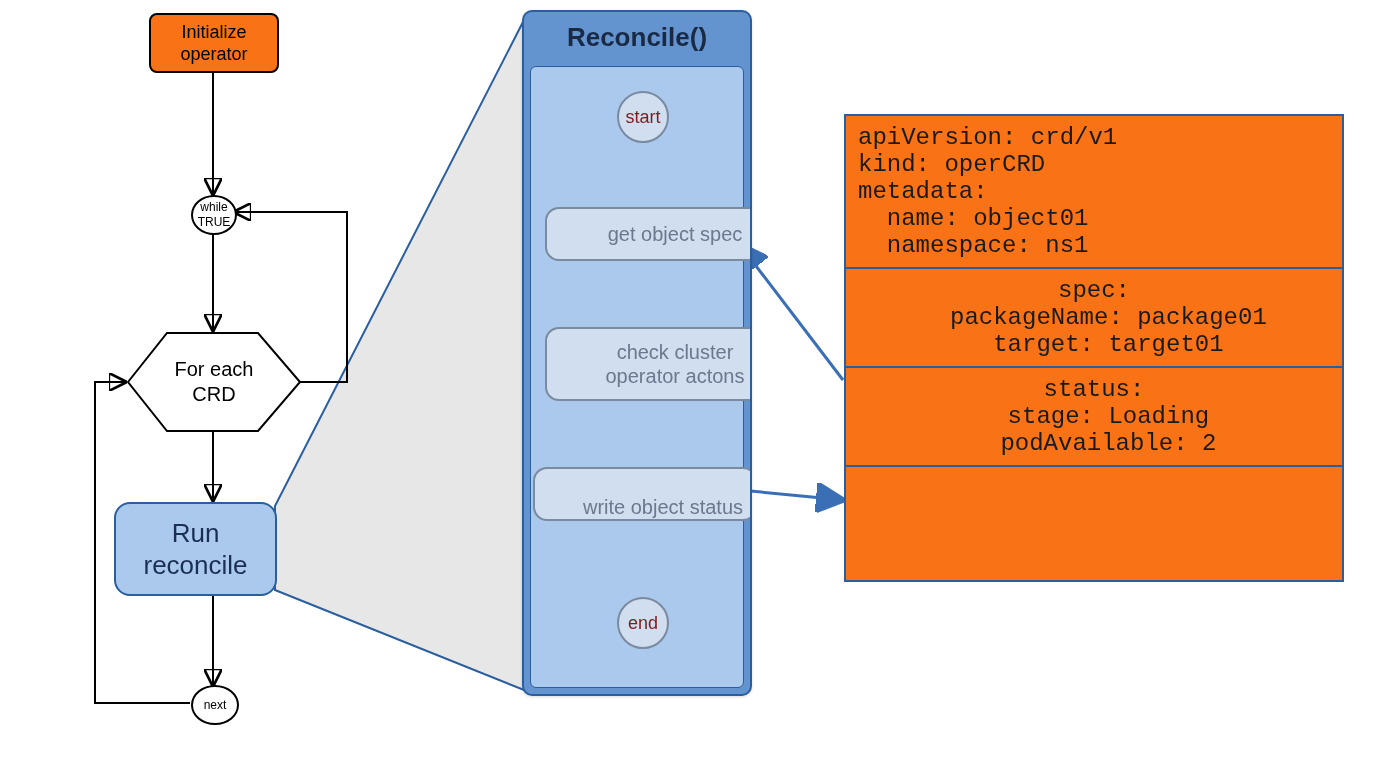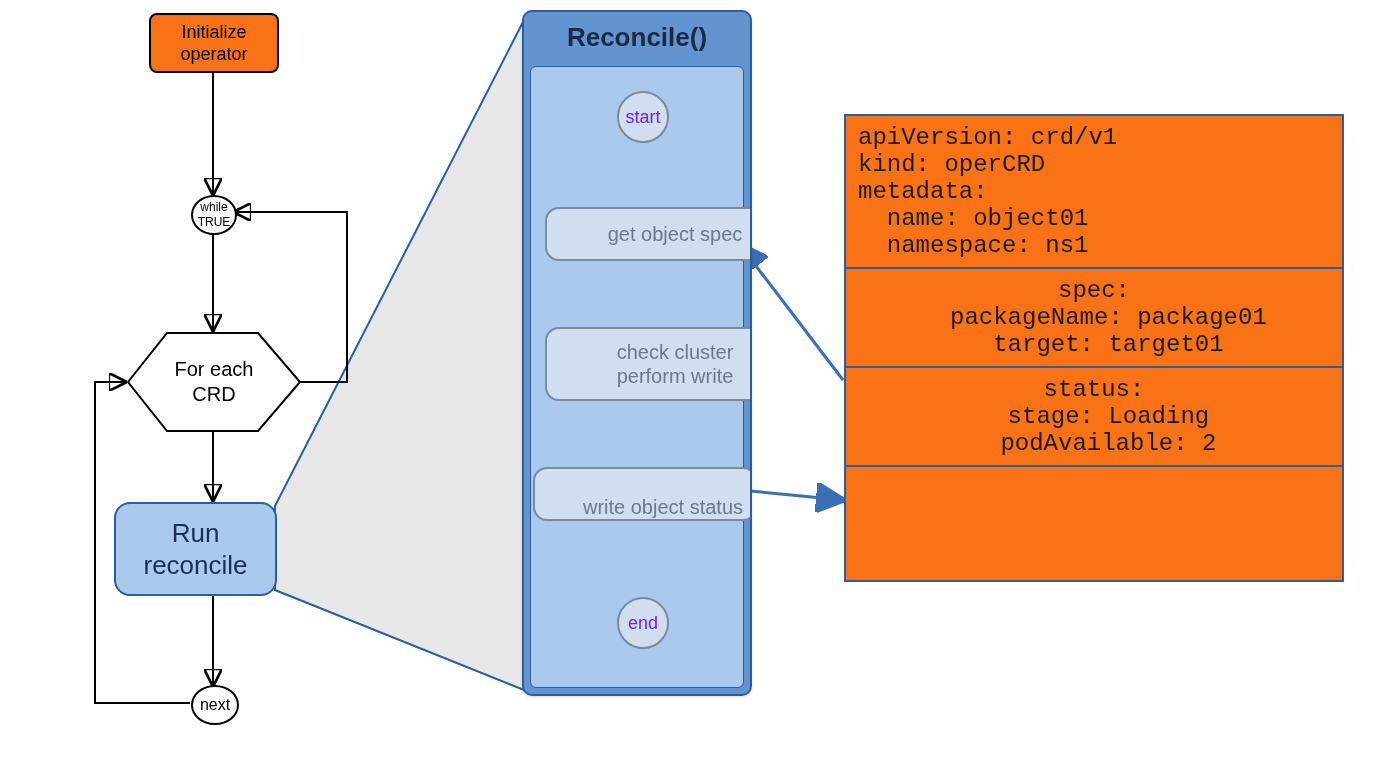--- a/index.html
+++ b/index.html
@@ -82,7 +82,7 @@
     border: 2px solid #7a8aa0;
     border-radius: 50%;
     background: #d0deef;
-    color: #6d28d9;
+    color: #7f1d1d;
     display: flex;
     align-items: center;
     justify-content: center;

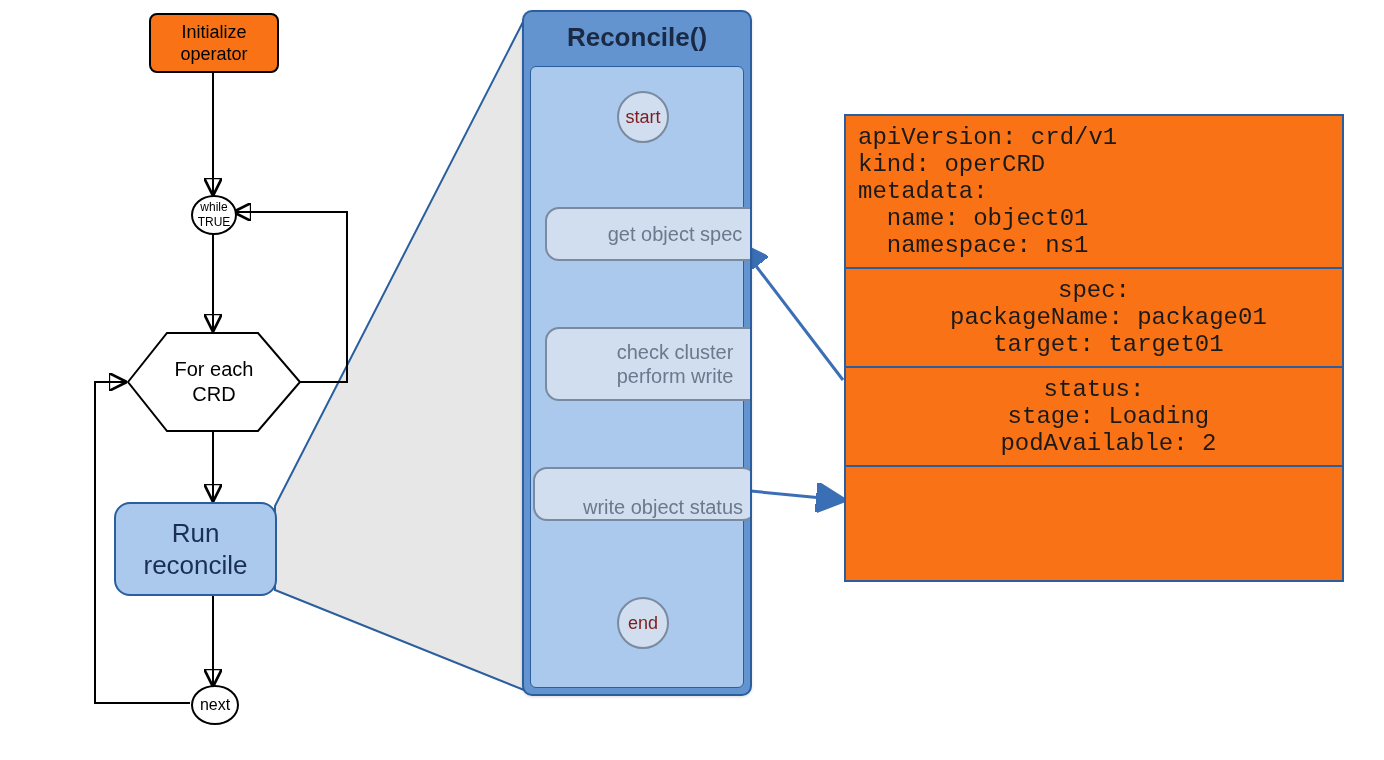--- a/index.html
+++ b/index.html
@@ -184,7 +184,7 @@
 
     <div class="inner-node" style="left:14px; top:260px; width:184px; height:70px;">
       <span style="white-space:pre-line;">check cluster
-perform write</span>
+operator actons</span>
     </div>
 
     <div class="inner-node" style="left:2px; top:400px; width:184px; height:50px;align-items:flex-end;">

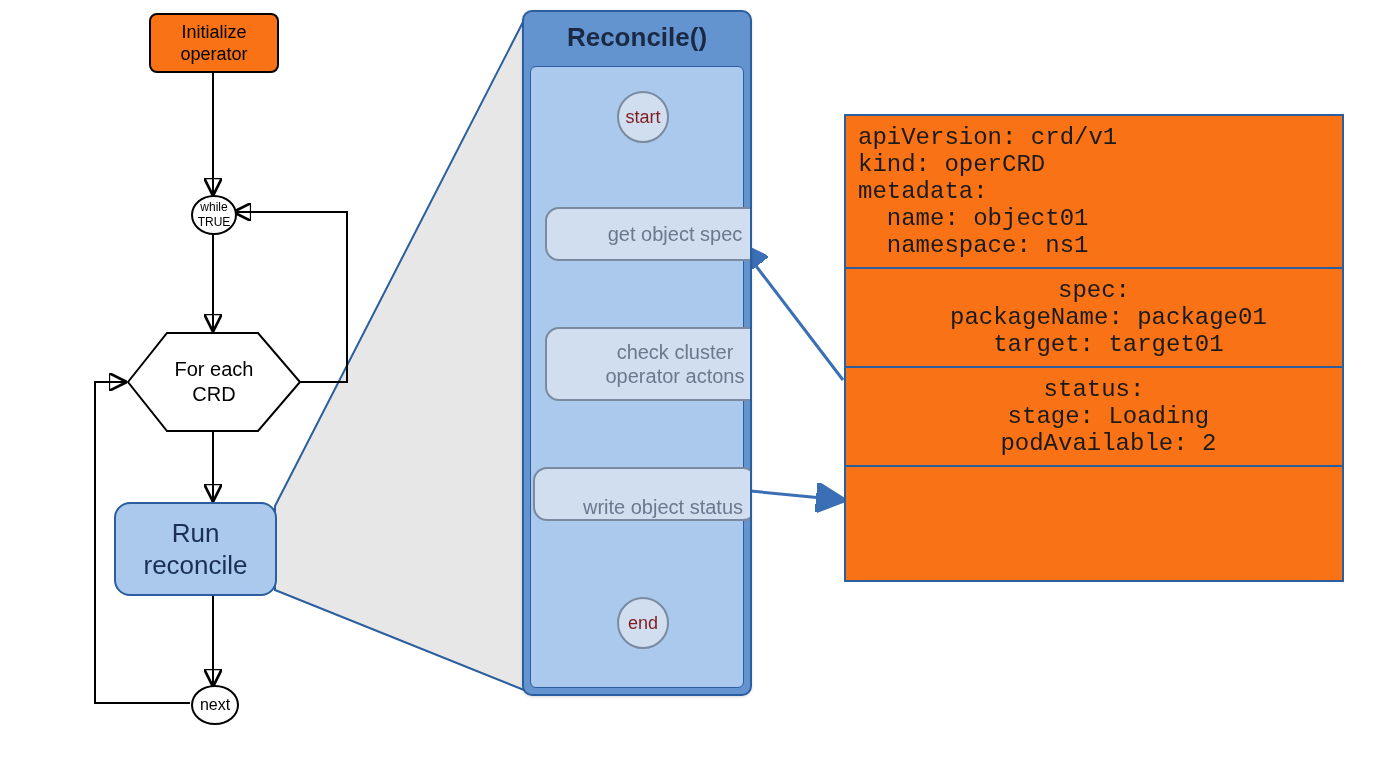--- a/index.html
+++ b/index.html
@@ -166,7 +166,7 @@
 reconcile</span>
 </div>
 
-<div class="node-text circle-small" style="left:191px; top:685px; width:44px; height:36px; font-size:16px;">
+<div class="node-text circle-small" style="left:191px; top:685px; width:44px; height:36px; font-size:12px;">
   <span>next</span>
 </div>
 

